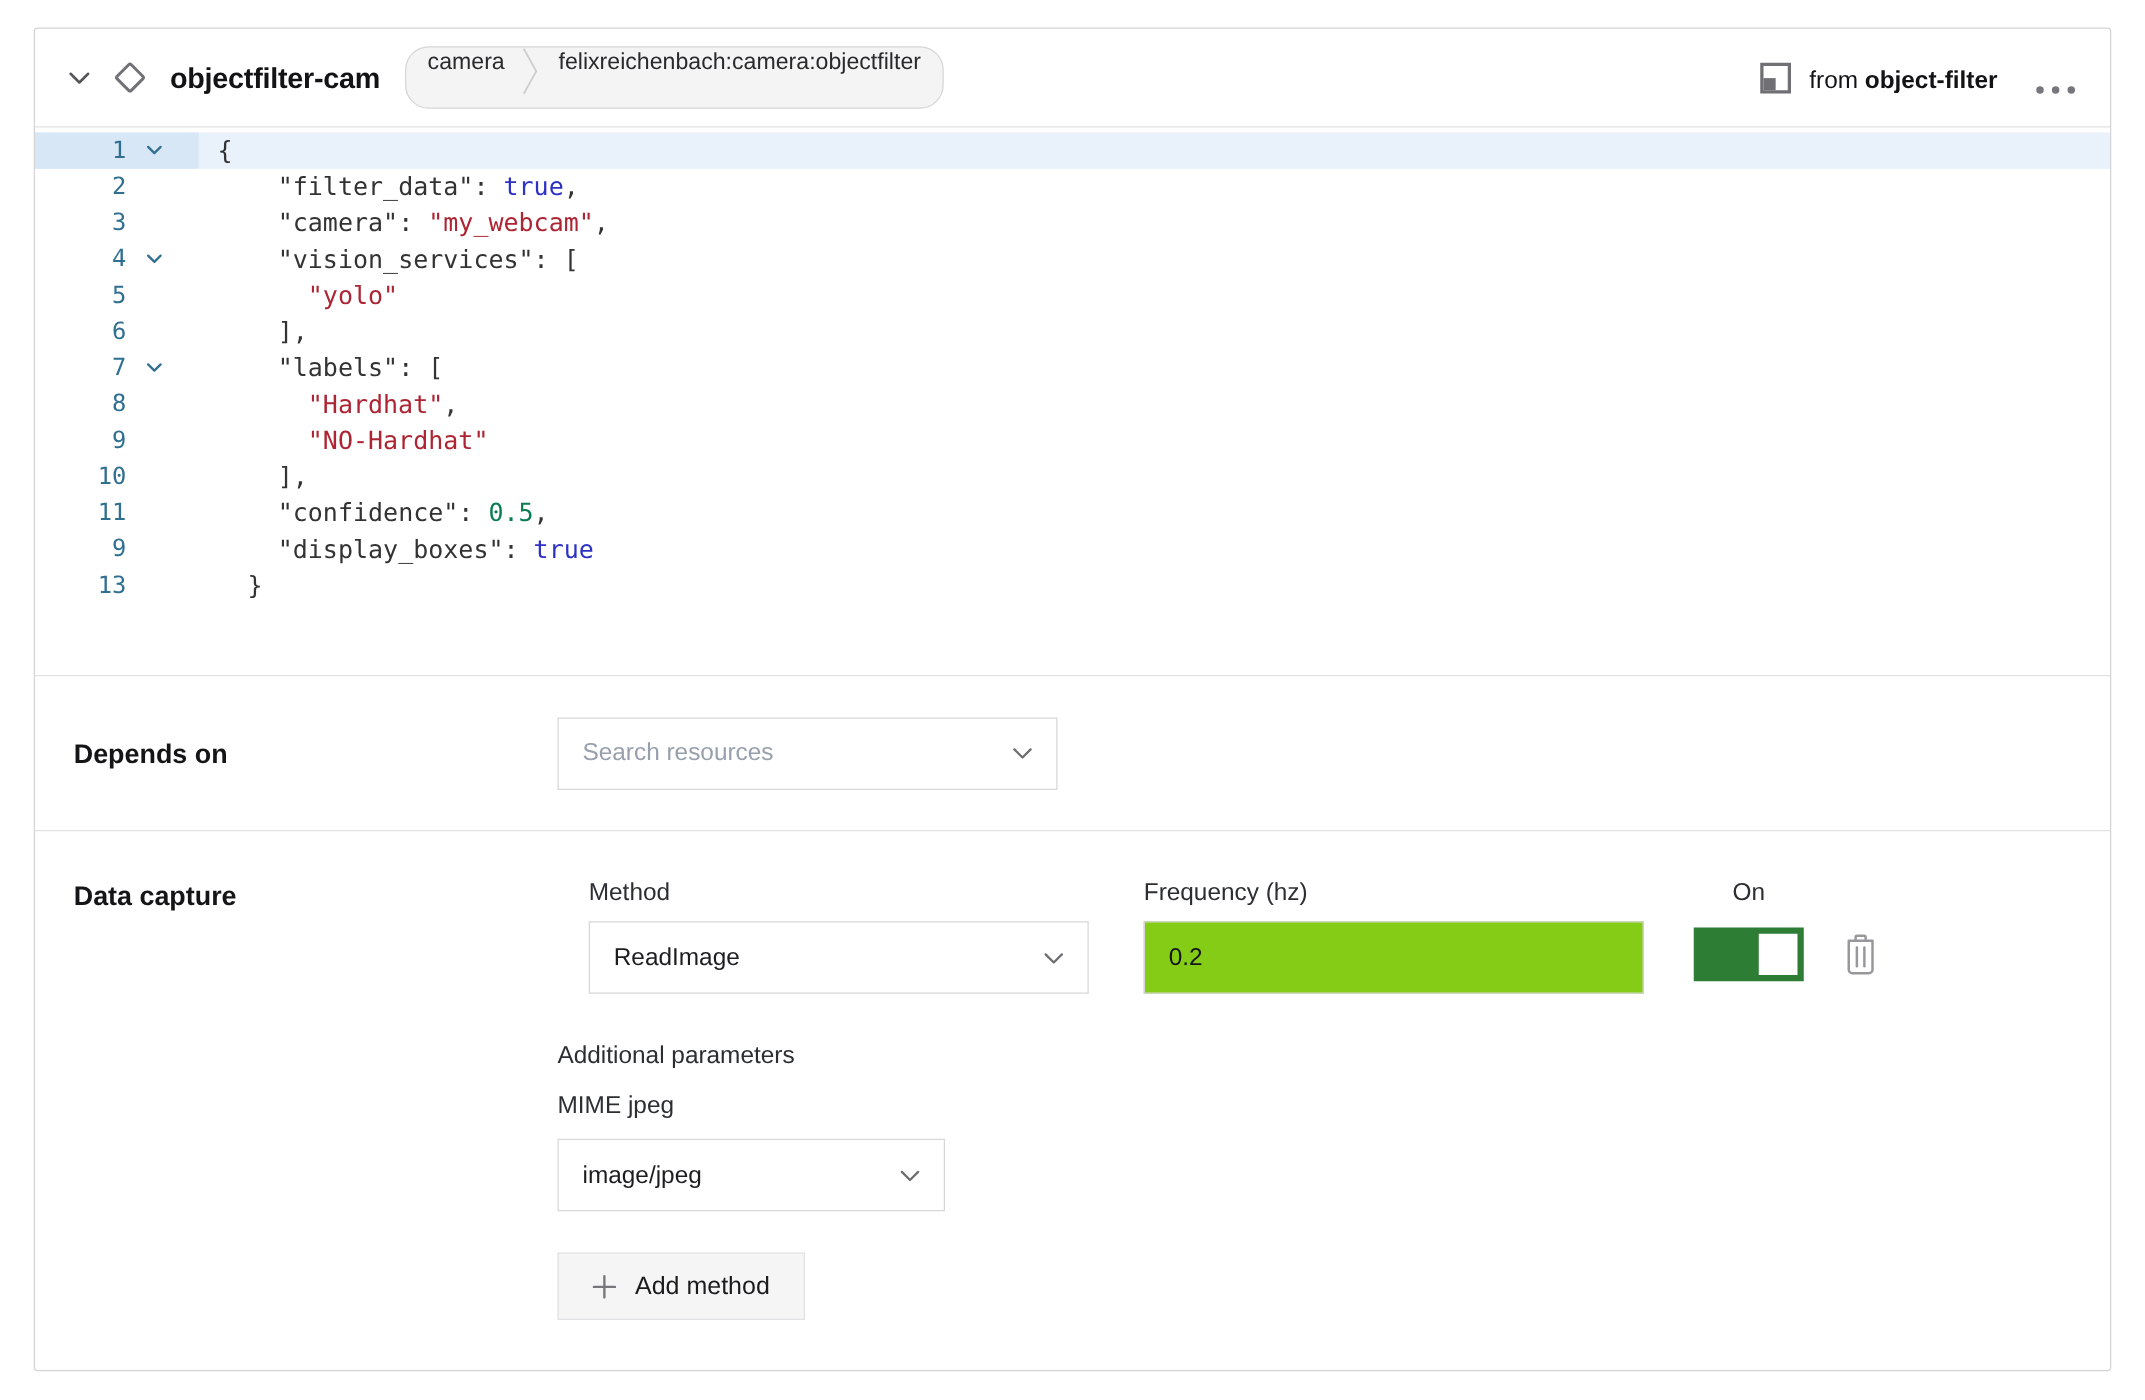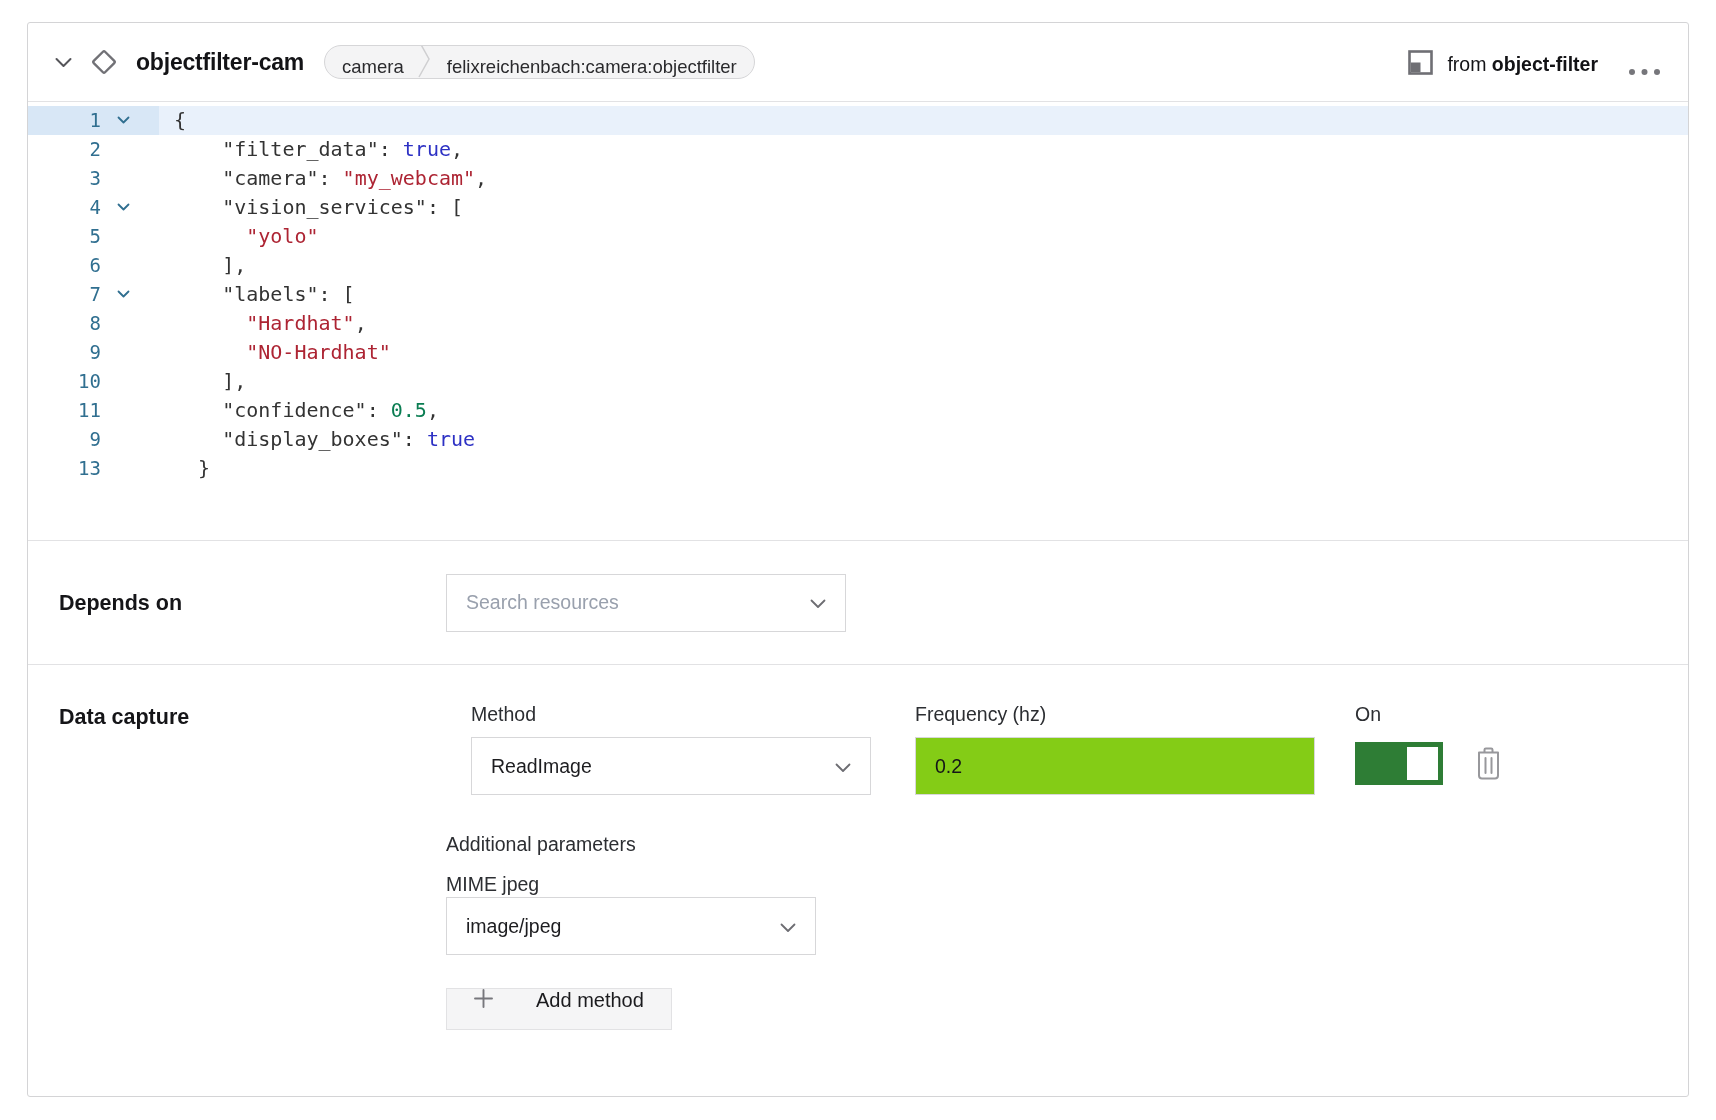--- a/index.html
+++ b/index.html
@@ -32,8 +32,8 @@
   .title { font-size:23px; font-weight:700; color:#131316; letter-spacing:-0.2px; white-space:nowrap; }
   .pill {
     margin-left:20px;
-    display:flex; align-items:flex-end;
-    height:34px;
+    display:flex; align-items:flex-start;
+    height:50px;
     border:1px solid #d6d6d8;
     background:#f4f4f5;
     border-radius:19px;

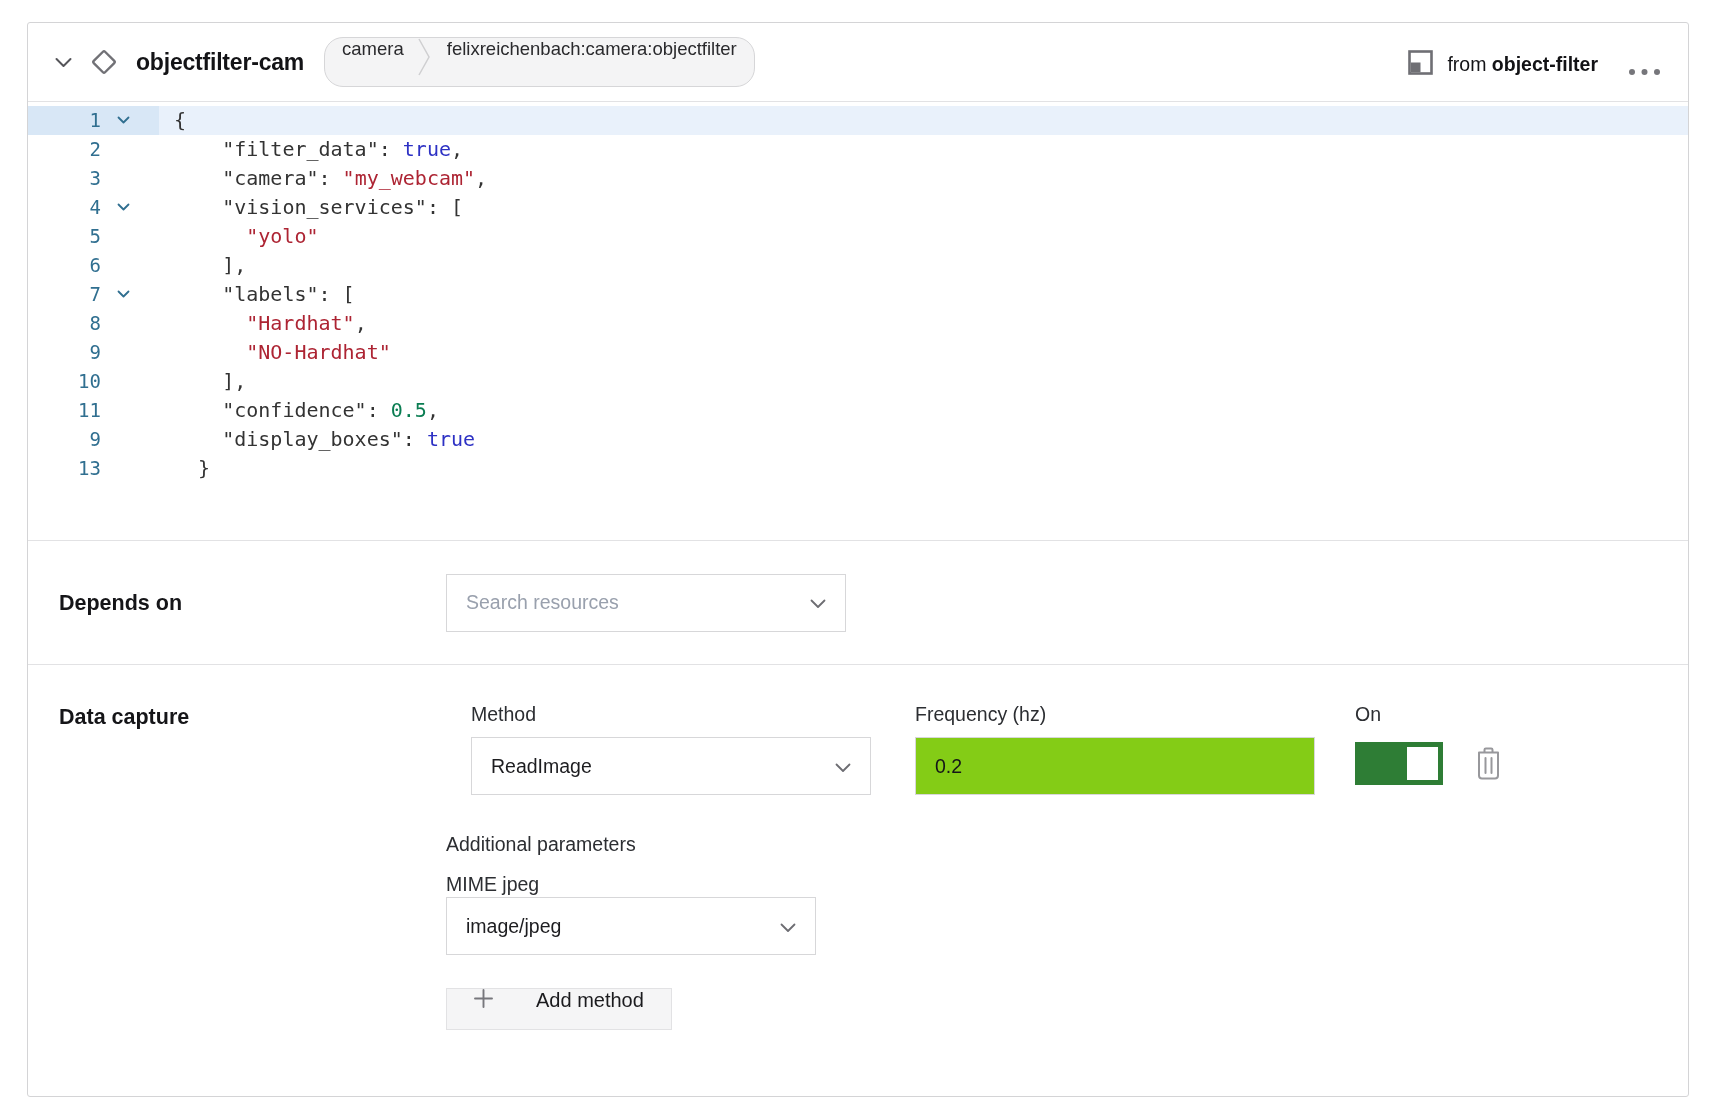--- a/index.html
+++ b/index.html
@@ -100,7 +100,7 @@
   .flabel { font-size:19.5px; color:#2c2e32; height:25px; margin-bottom:9px; white-space:nowrap; }
   .g-method { width:400px; margin-right:19px; }
   .g-freq   { width:400px; margin-right:15px; }
-  .g-toggle { margin-right:32px; }
+  .g-toggle { margin-right:32px;align-items:center; }
   .tinput {
     width:400px; height:58px;
     border:1px solid #d7d7d9; background:#84cc16;

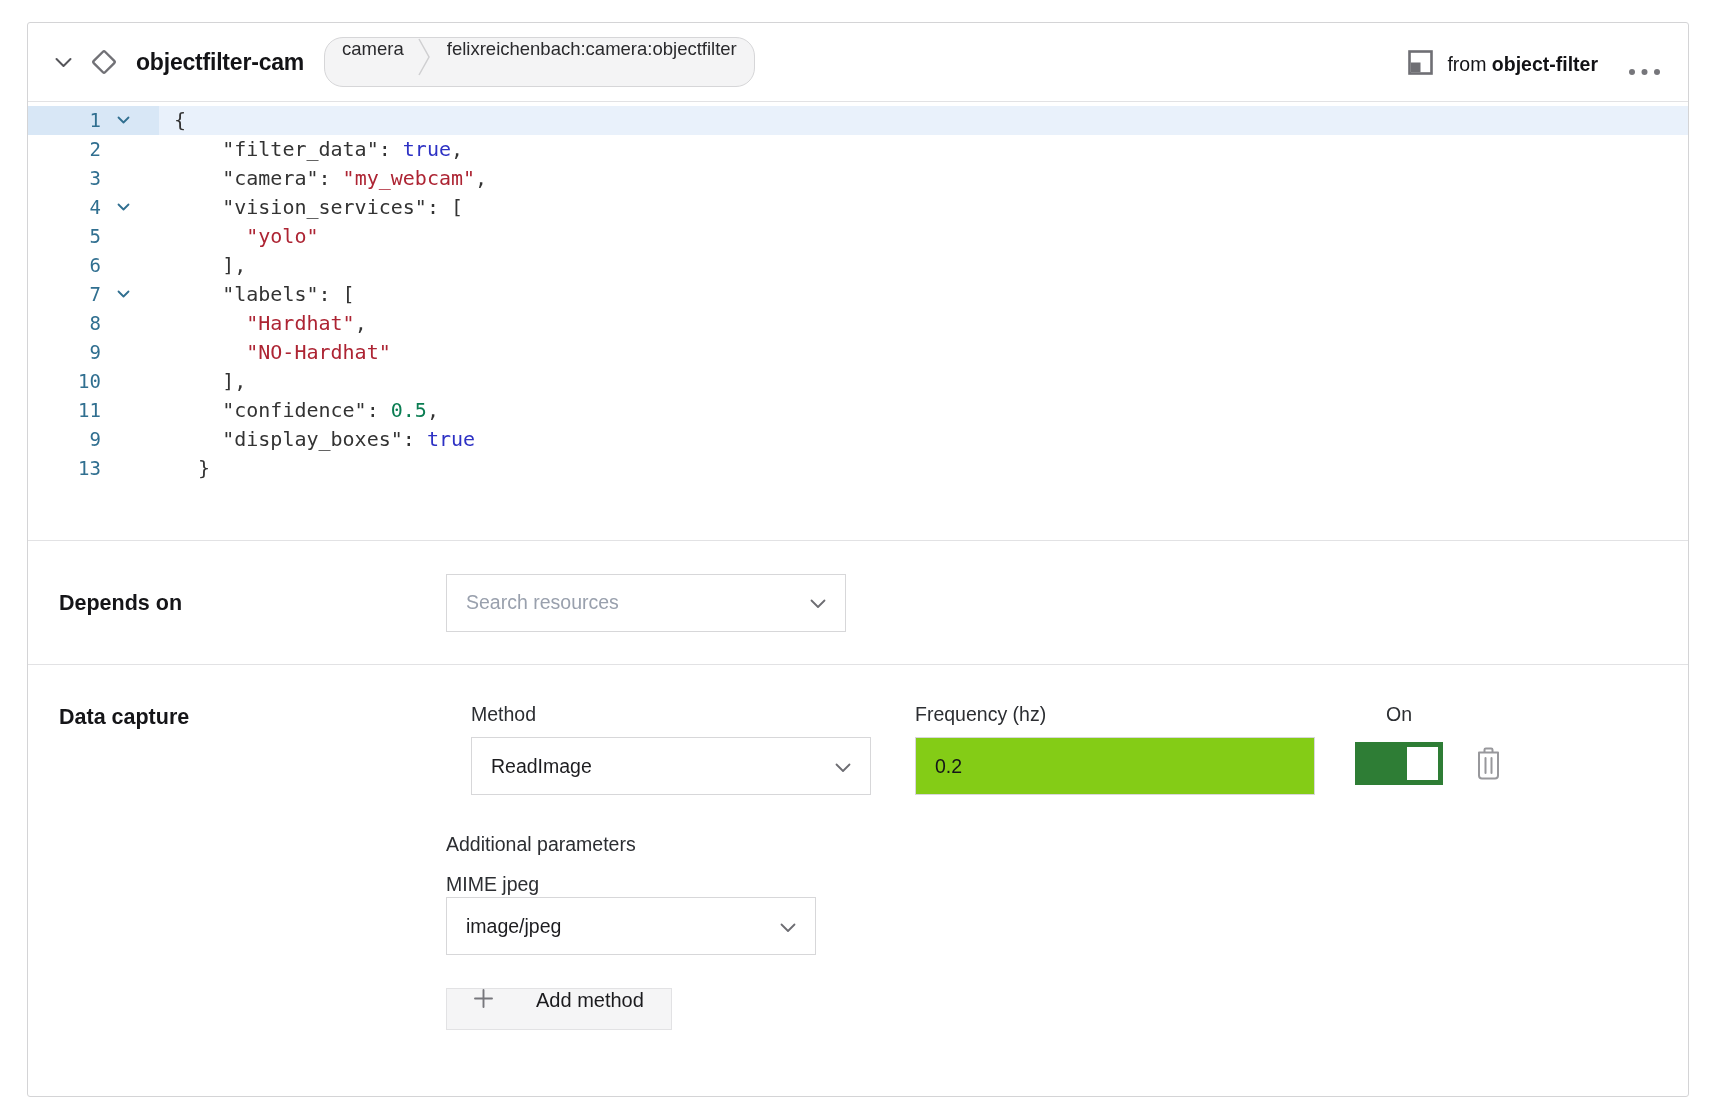--- a/index.html
+++ b/index.html
@@ -118,7 +118,7 @@
 
   .addl-label { font-size:19.5px; color:#2c2e32; margin-top:38px; }
   .mime-label { font-size:19.5px; color:#2c2e32; margin-top:17px; }
-  .mime-select { width:370px; margin-top:1px; }
+  .mime-select { width:310px; margin-top:15px; }
 
   .add-btn {
     margin-top:33px;

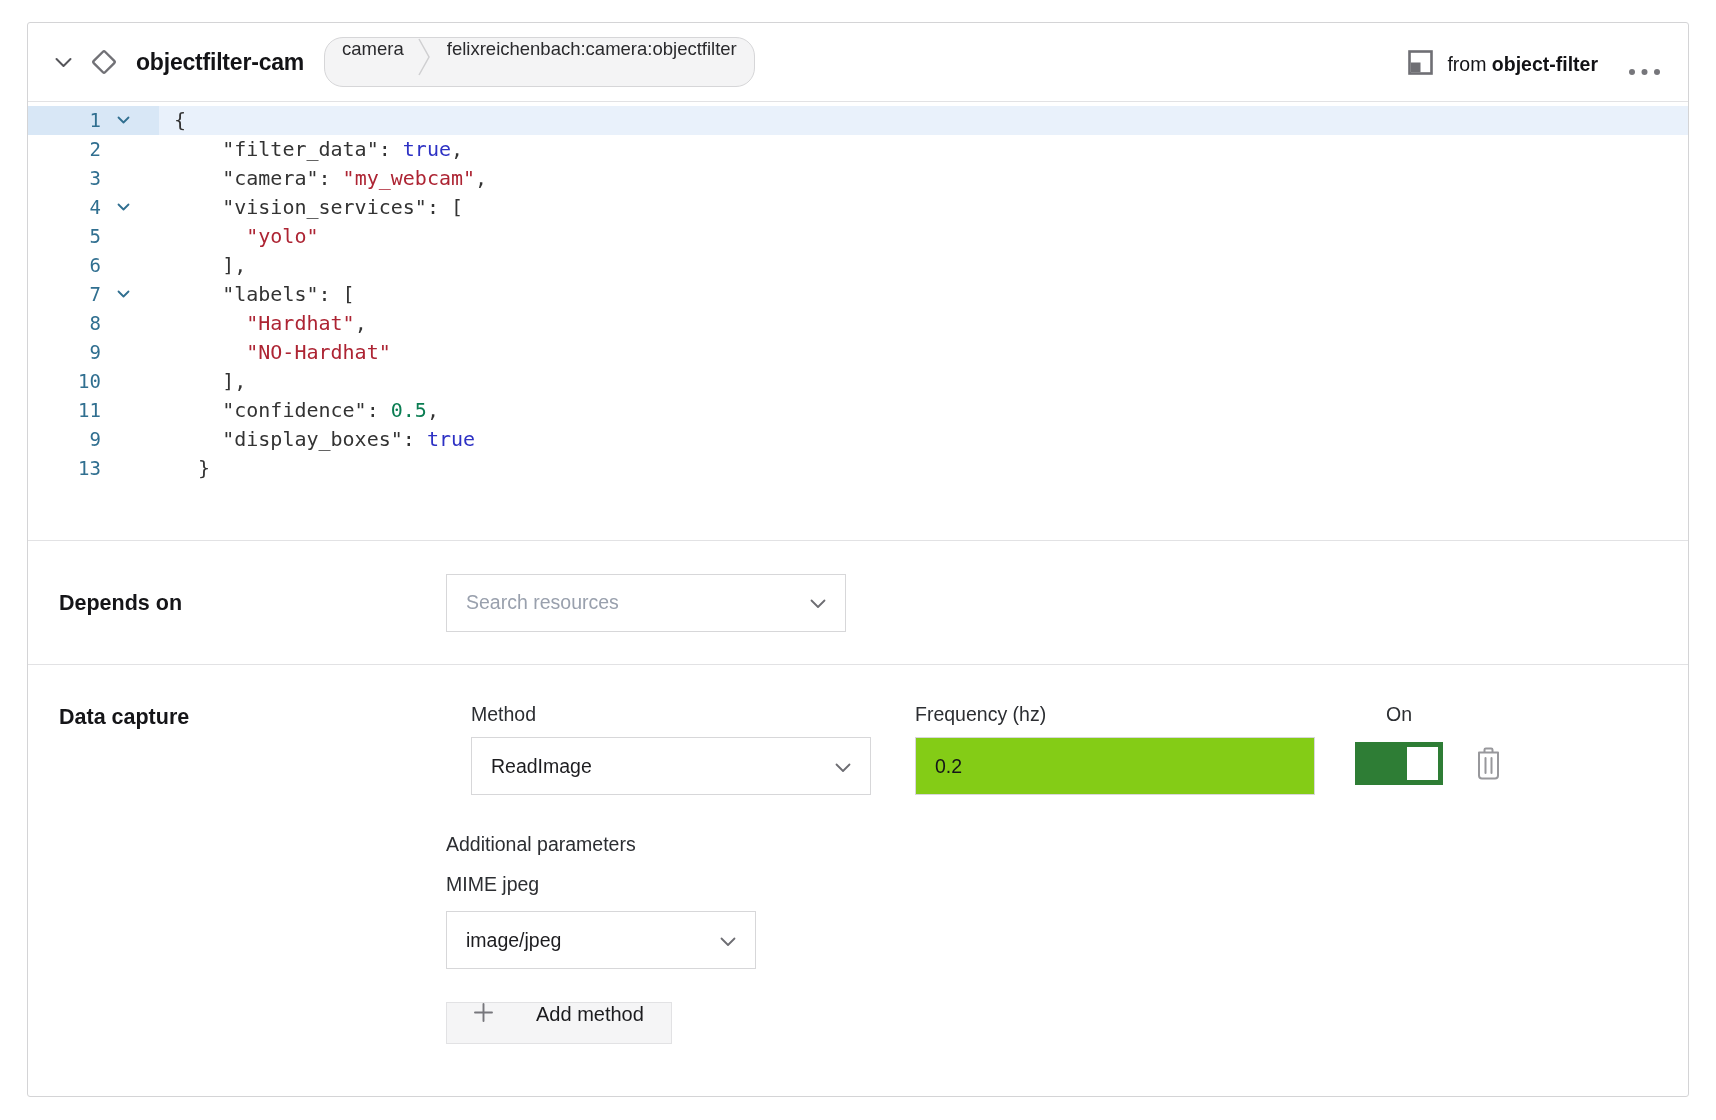--- a/index.html
+++ b/index.html
@@ -122,13 +122,12 @@
 
   .add-btn {
     margin-top:33px;
-    display:inline-flex; align-items:flex-start;
-    height:42px; padding:0 27px;
+    display:inline-flex; align-items:center;
+    height:54px; padding:0 27px;
     background:#f5f5f6; border:1px solid #e2e2e4;
     font-size:20px; color:#1b1b1e;
     font-family:"Liberation Sans",sans-serif;
     cursor:pointer;
-    gap:28px;
   }
   .add-btn .plus { display:flex; margin-right:15px; }
 </style>

